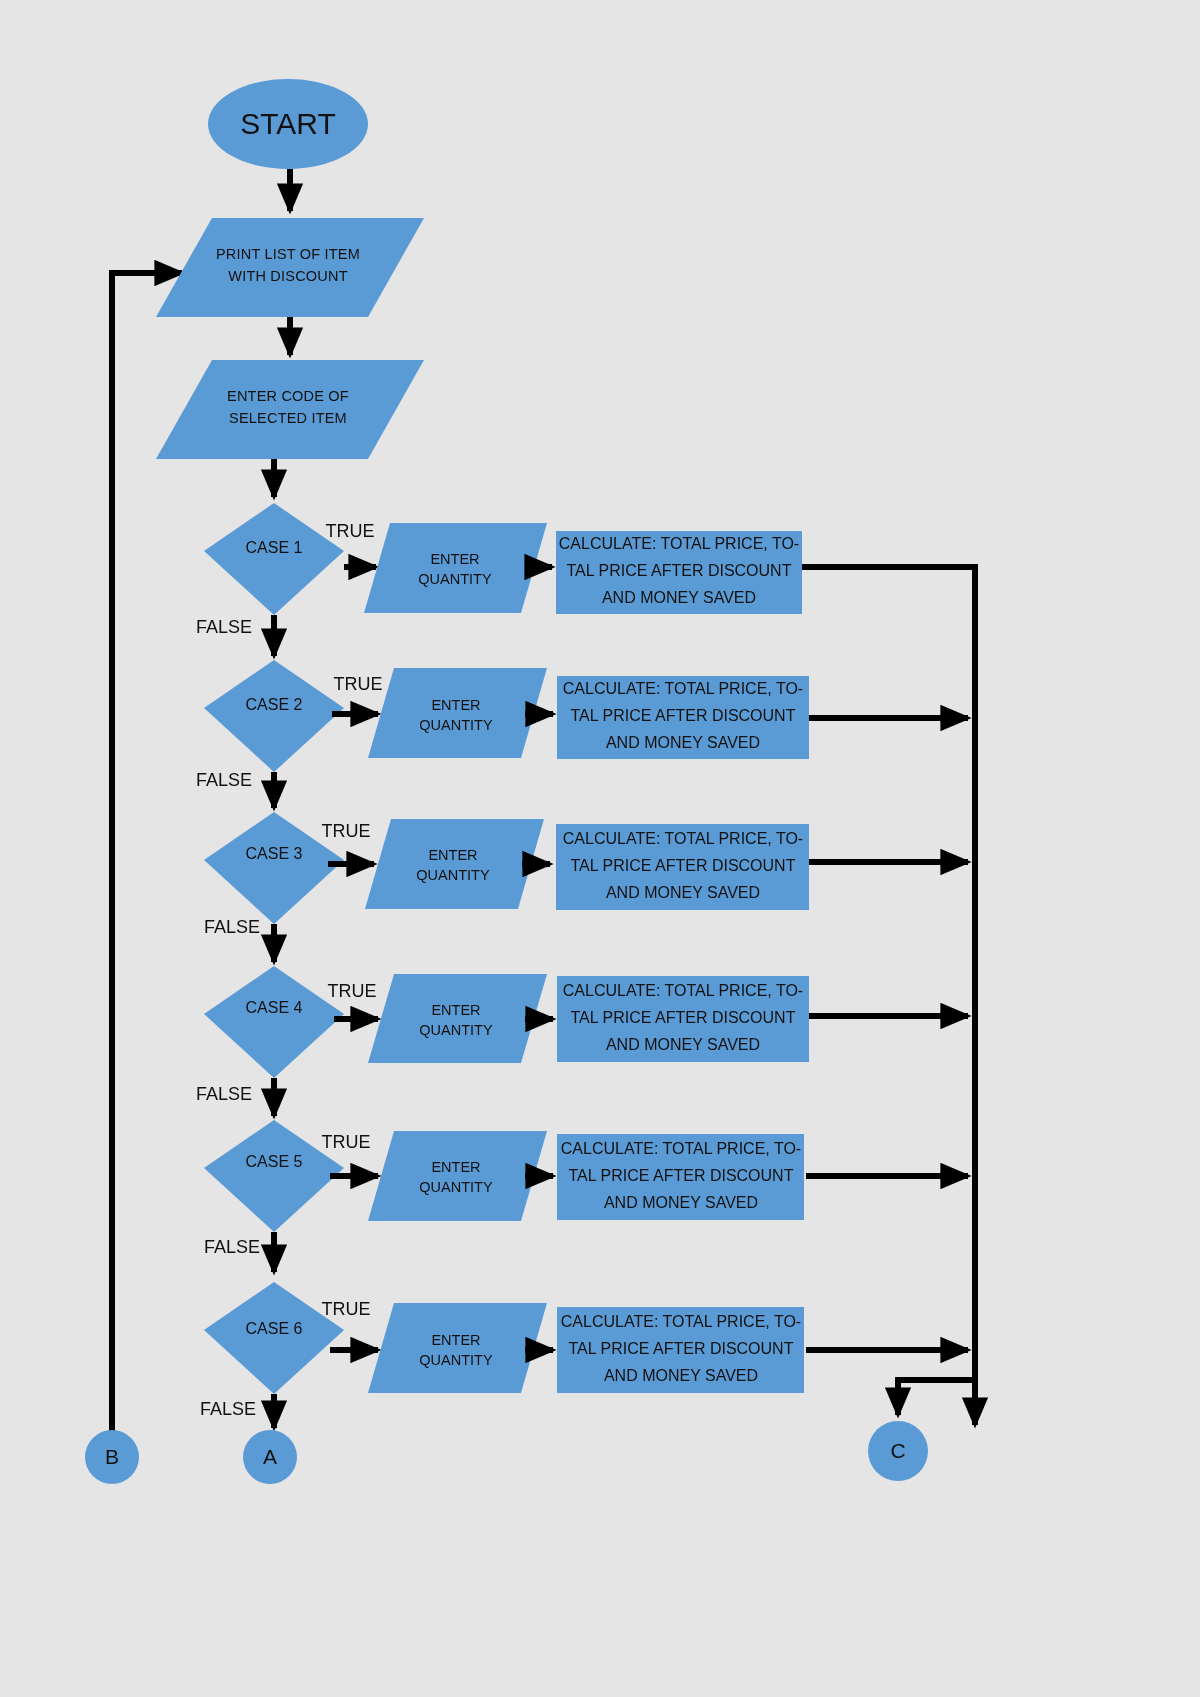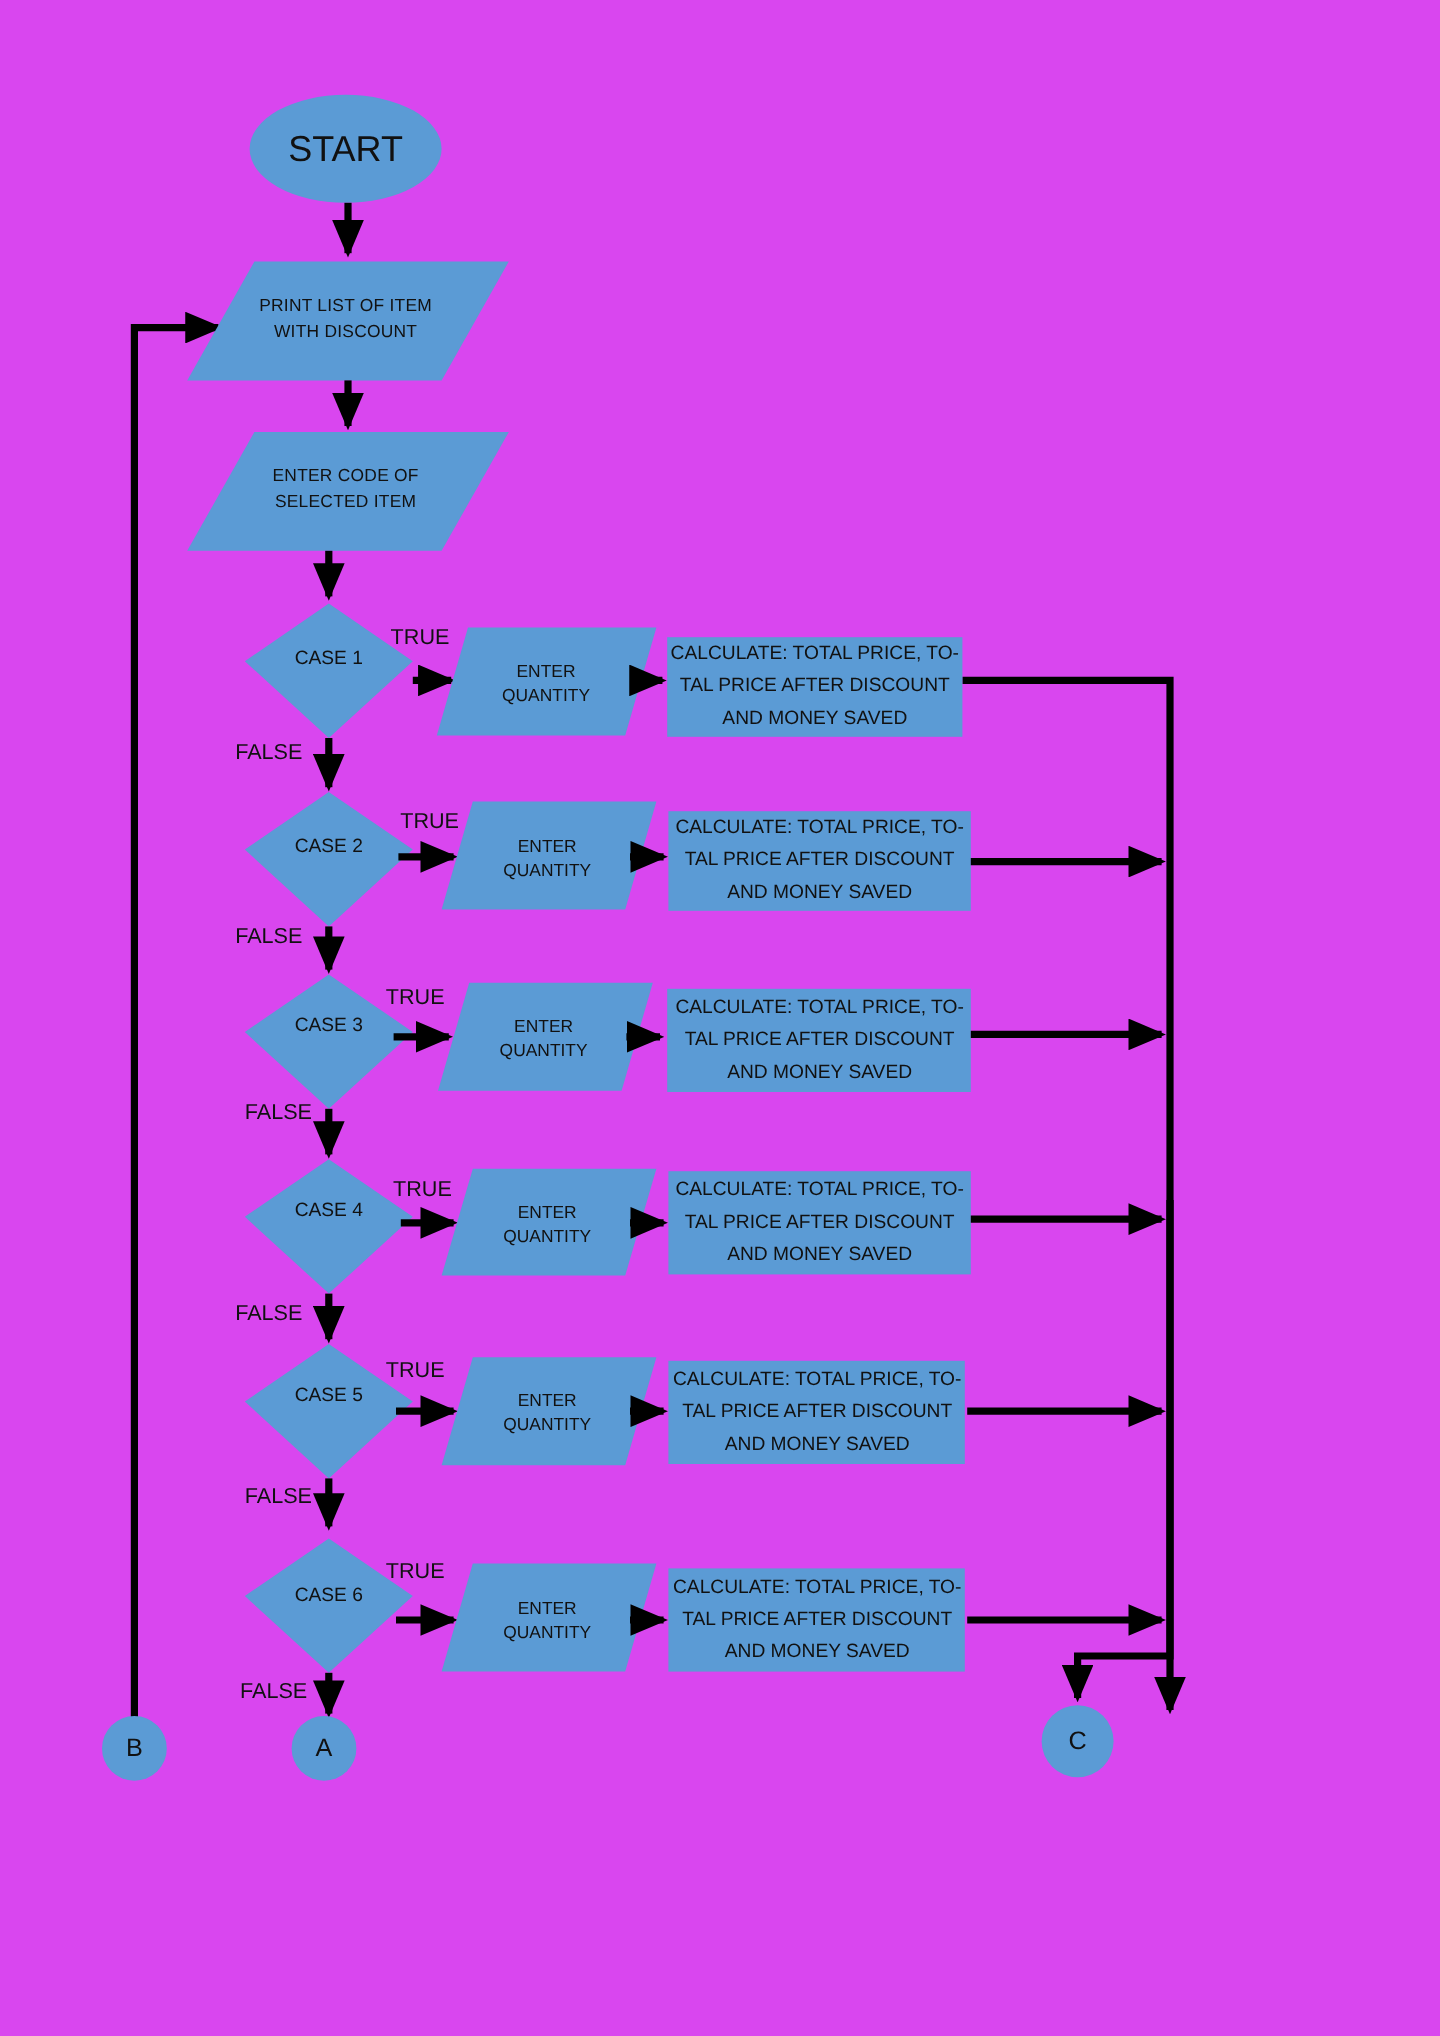--- a/index.html
+++ b/index.html
@@ -15,7 +15,7 @@
     position: relative;
     width: 1200px;
     height: 1697px;
-    background: #d946ef;
+    background: #e5e5e5;
     overflow: hidden;
   }
   #flow-svg {

